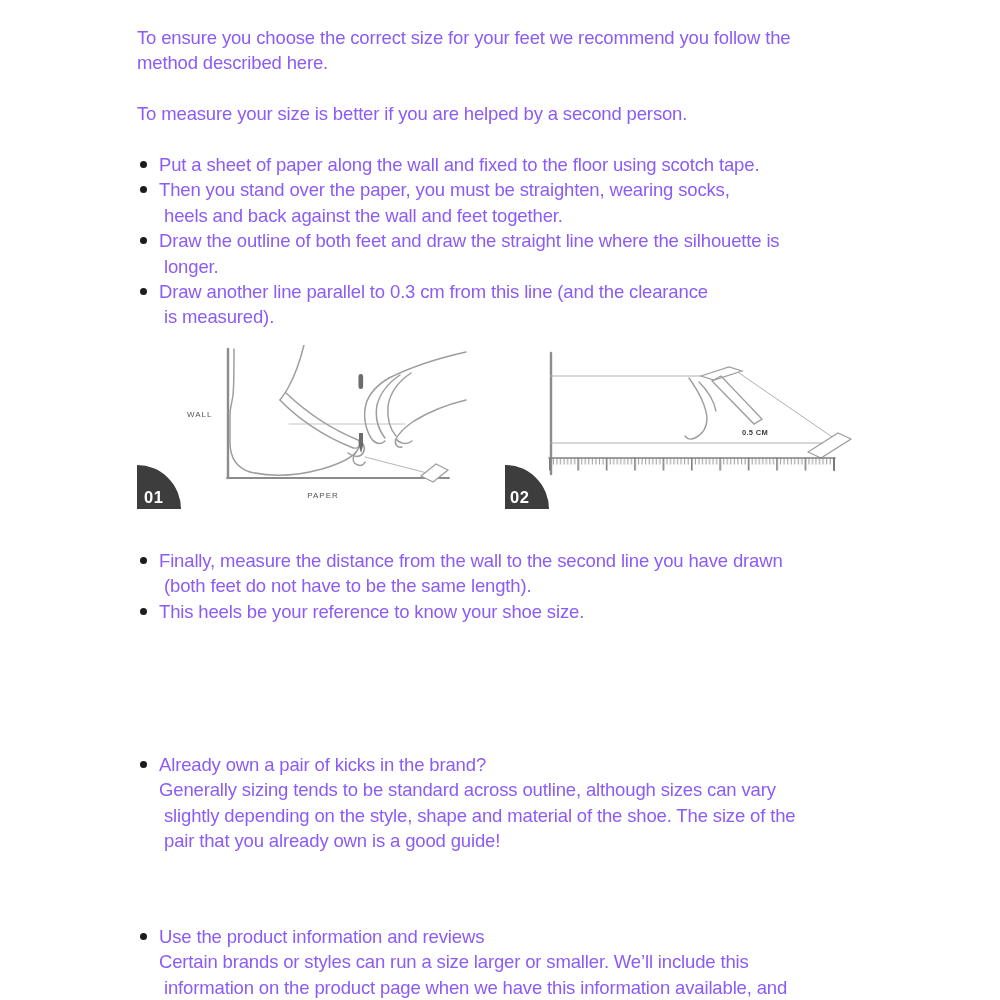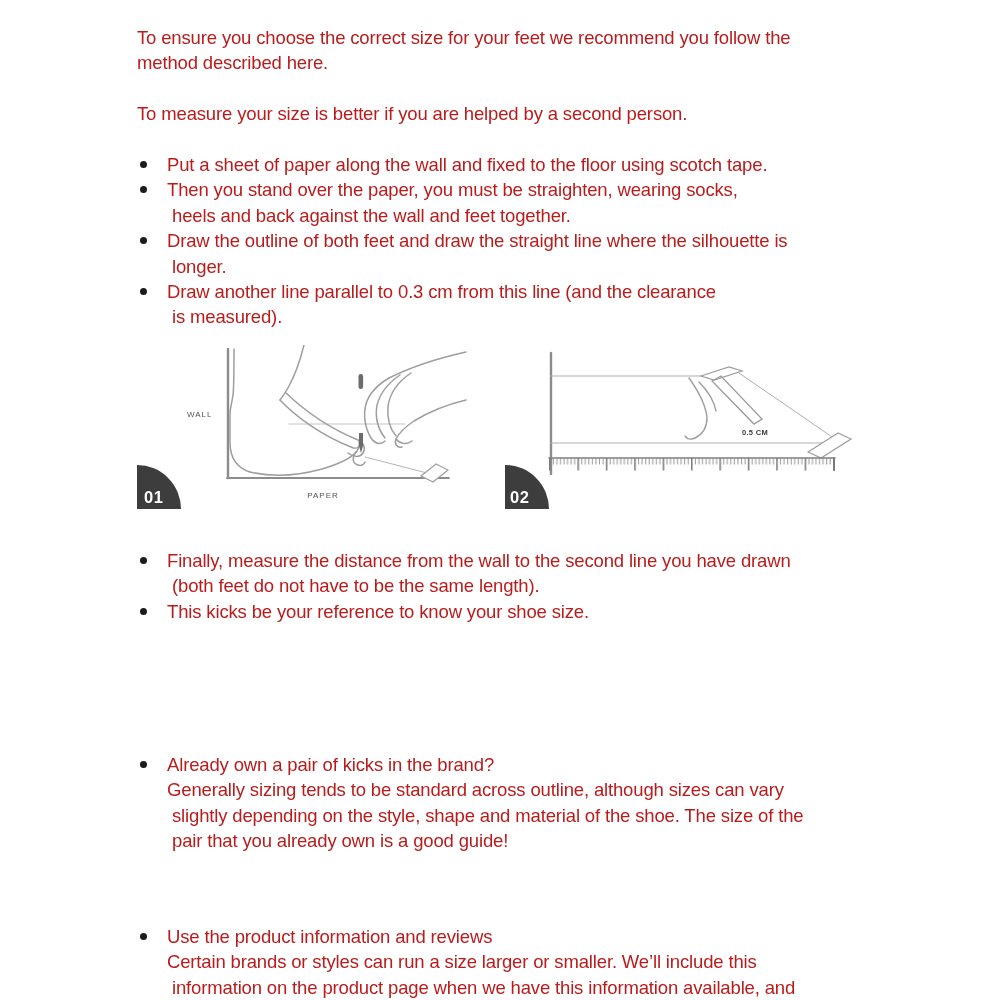--- a/index.html
+++ b/index.html
@@ -8,7 +8,7 @@
     width:1000px;height:1000px;
     background:#fff;
     font-family:"Liberation Sans","DejaVu Sans",sans-serif;
-    color:#b91c1c;
+    color:#8b5cf6;
     overflow:hidden;
   }
   .tblock{

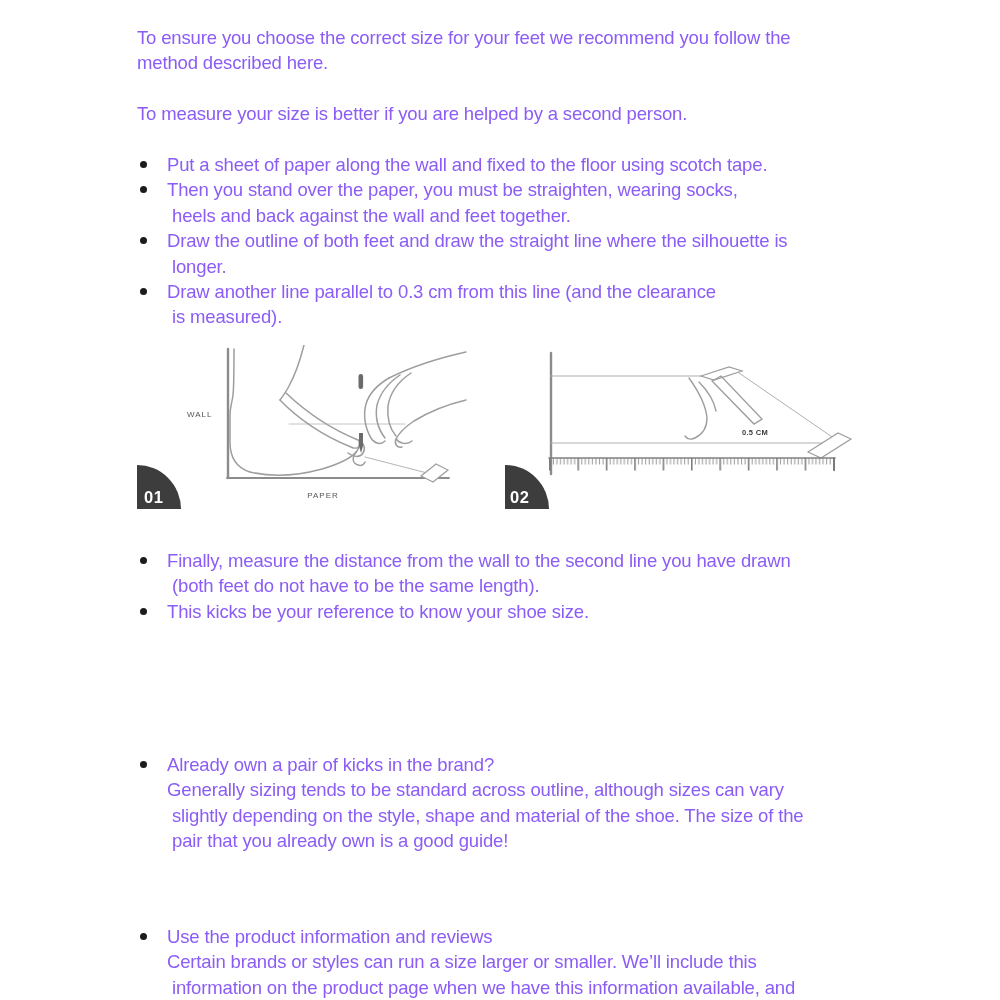--- a/index.html
+++ b/index.html
@@ -39,7 +39,7 @@
     background:#1c1c1c;
   }
   .btext{
-    margin-left:20px;
+    margin-left:12px;
     font-size:18.5px;
     line-height:25.4px;
     letter-spacing:-0.15px;

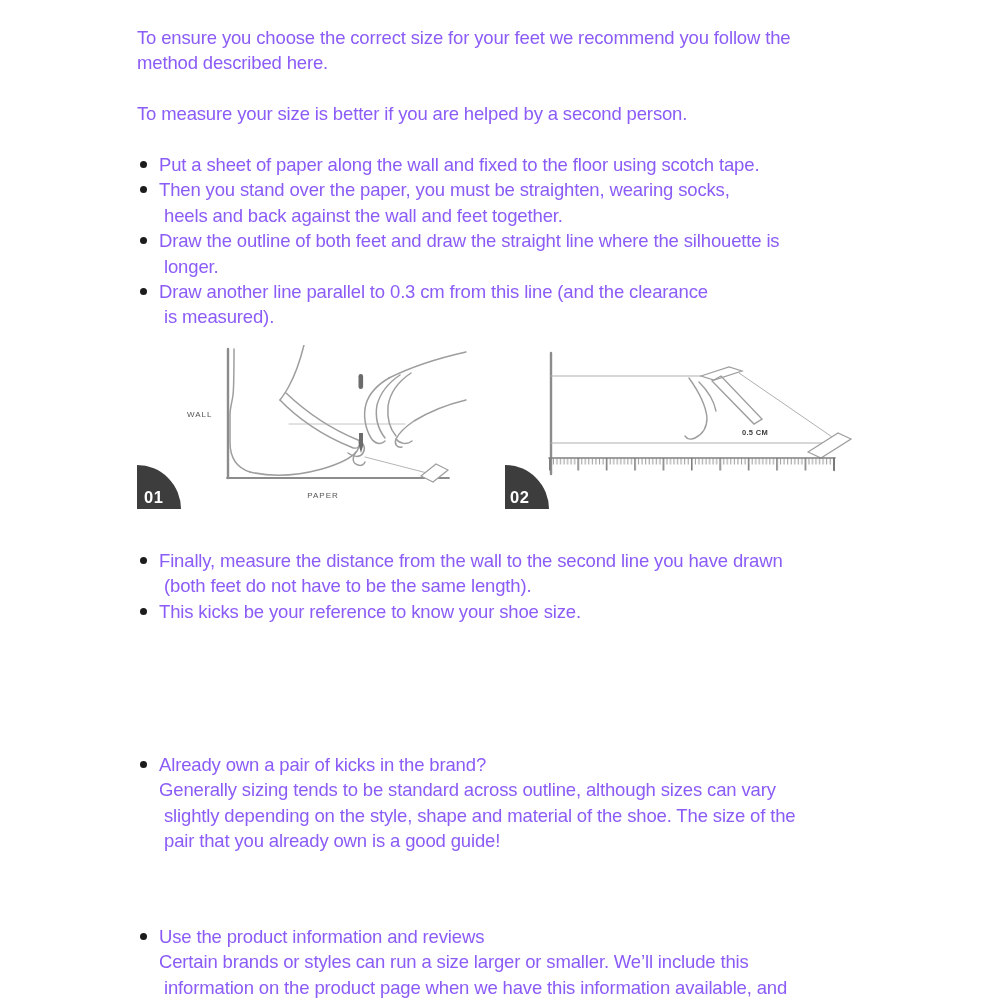--- a/index.html
+++ b/index.html
@@ -199,7 +199,7 @@
     </li>
     <li>
       <span class="dot"></span>
-      <span class="btext">This kicks be your reference to know your shoe size.</span>
+      <span class="btext">This heels be your reference to know your shoe size.</span>
     </li>
   </ul>
 

